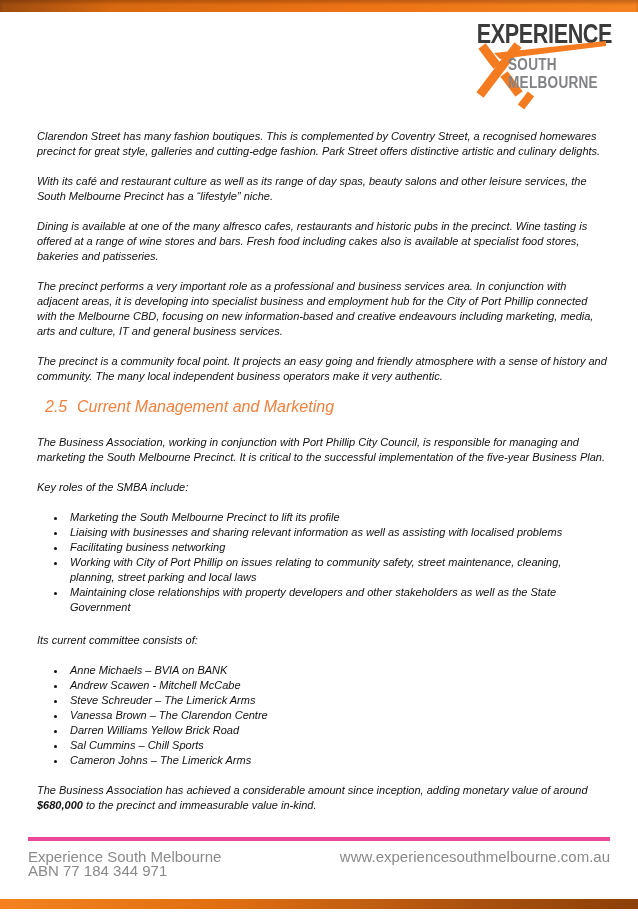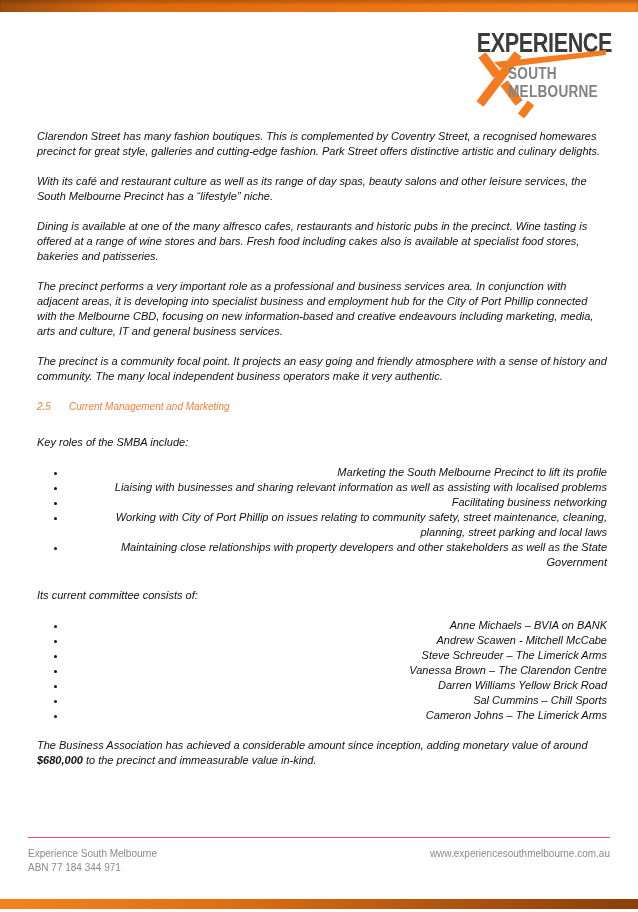--- a/index.html
+++ b/index.html
@@ -21,7 +21,7 @@
     background: linear-gradient(to right, #f5821f 0%, #e06f12 35%, #b05410 70%, #8c3f08 100%);
   }
   
-  .logo { position: absolute; top: 28px; right: 26px; width: 152px; height: 92px; }
+  .logo { position: absolute; top: 19px; right: 26px; width: 152px; height: 92px; }
   .logo-exp {
     position: absolute; top: 0; right: 0;
     font-size: 27px; font-weight: 700; letter-spacing: -0.5px;

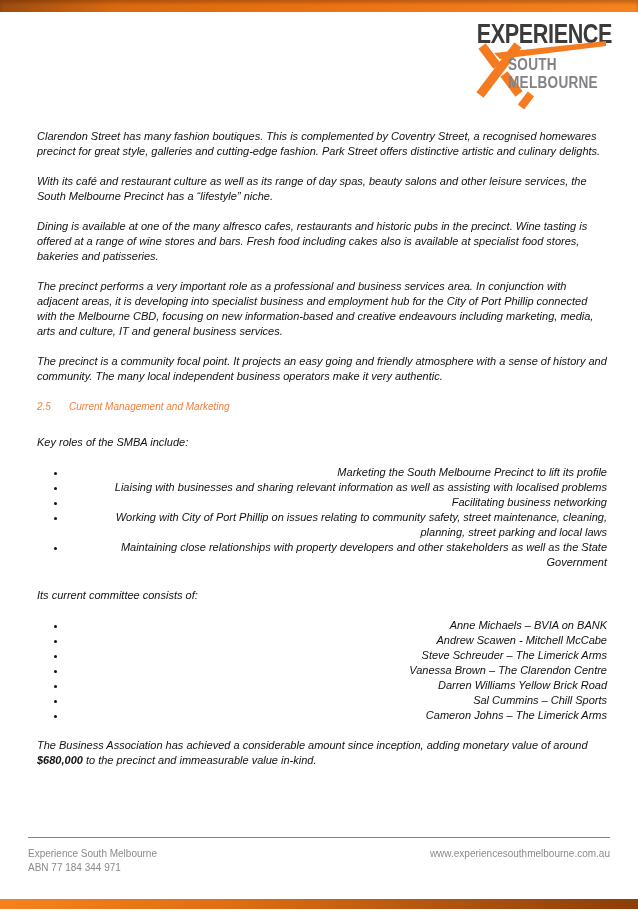--- a/index.html
+++ b/index.html
@@ -39,8 +39,8 @@
   .content { position: absolute; top: 129px; left: 37px; width: 570px; font-size: 11px; line-height: 15px; font-style: italic; }
   .content p { margin-bottom: 15px; }
   .content h2 {
-    color: #f0813e; font-size: 10px; font-weight: 400;
-    margin: 0 0 20px 0; line-height: 16px;
+    color: #f0813e; font-size: 16px; font-weight: 400;
+    margin: 0 0 20px 8px; line-height: 16px;
   }
   .content h2 .h-num { display: inline-block; width: 32px; }
   .content ul { margin: 0 0 15px 0; padding-left: 30px; text-align: right; }

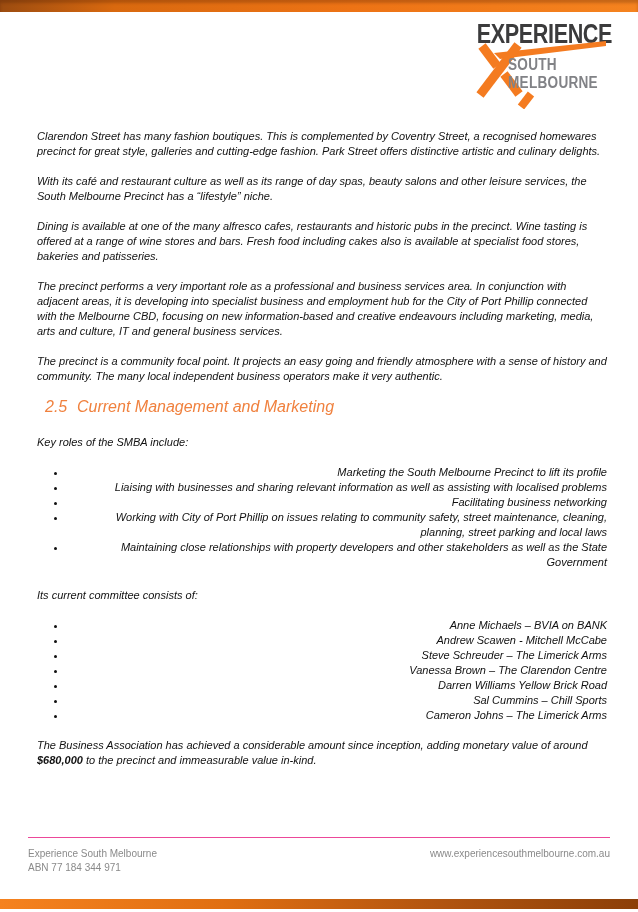--- a/index.html
+++ b/index.html
@@ -87,6 +87,7 @@
     <span class="h-num">2.5</span><span>Current Management and Marketing</span>
   </h2>
 
+  <p>The Business Association, working in conjunction with Port Phillip City Council, is responsible for managing and marketing the South Melbourne Precinct. It is critical to the successful implementation of the five-year Business Plan.</p>
   <p>Key roles of the SMBA include:</p>
 
   <ul>

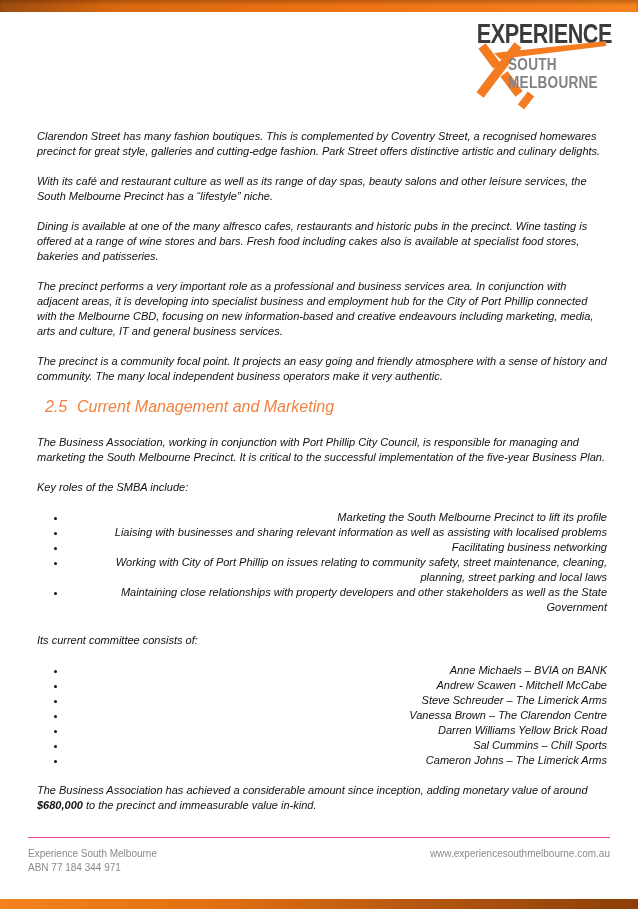--- a/index.html
+++ b/index.html
@@ -43,7 +43,7 @@
     margin: 0 0 20px 8px; line-height: 16px;
   }
   .content h2 .h-num { display: inline-block; width: 32px; }
-  .content ul { margin: 0 0 15px 0; padding-left: 30px; text-align: right; }
+  .content ul { margin: 0 0 15px 0; padding-left: 30px; }
   .content li { padding-left: 3px; line-height: 15px; }
   .mt-extra { margin-top: 18px; }
   .closing { margin-top: 1px; }

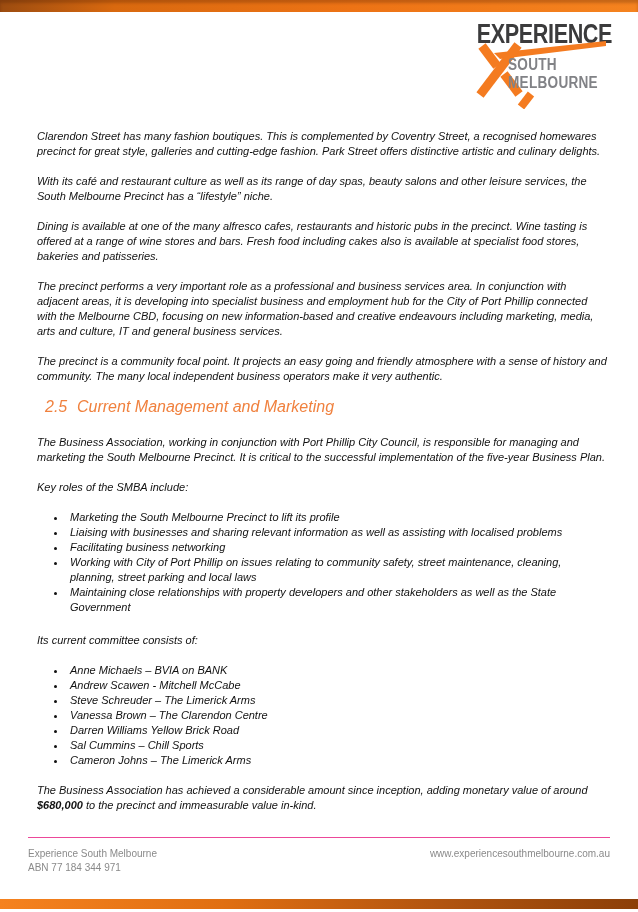--- a/index.html
+++ b/index.html
@@ -50,9 +50,9 @@
   
   .footer {
     position: absolute; top: 837px; left: 28px; right: 28px;
-    border-top: 1px solid #ec4899; padding-top: 9px;
+    border-top: 4px solid #ec4899; padding-top: 9px;
     display: flex; justify-content: space-between;
-    font-size: 10px; line-height: 13.5px; color: #8a8a8a;
+    font-size: 15px; line-height: 13.5px; color: #8a8a8a;
   }
   .f-right { text-align: center; }
 </style>

